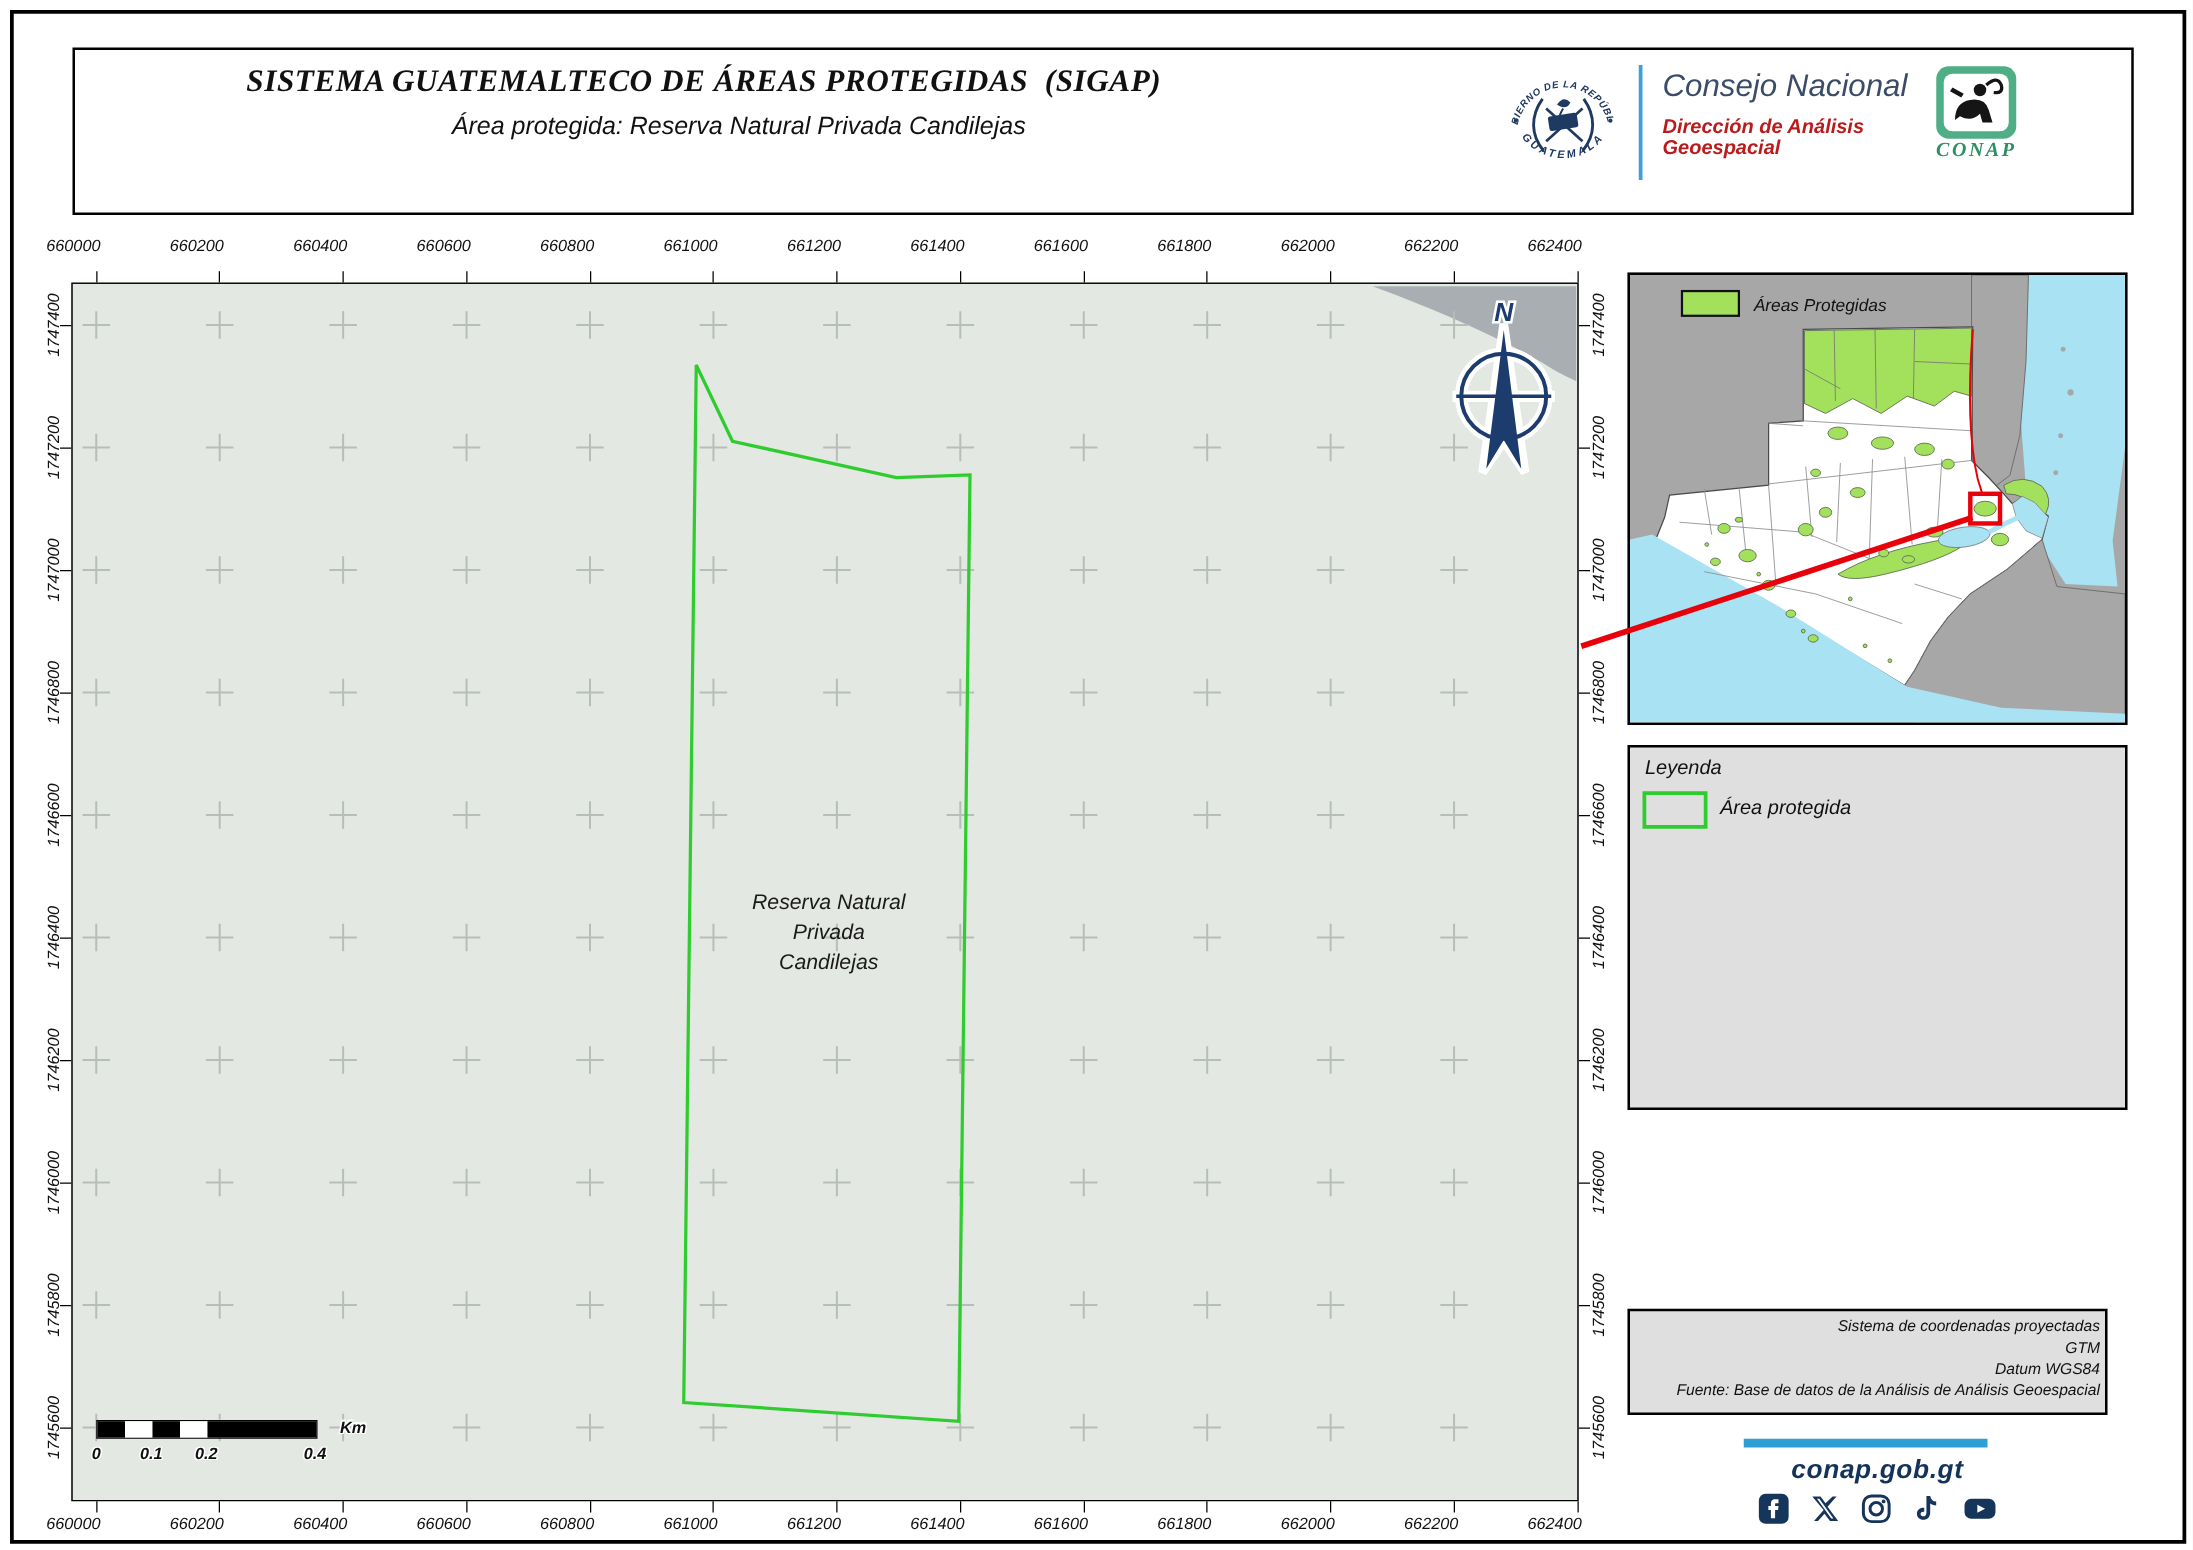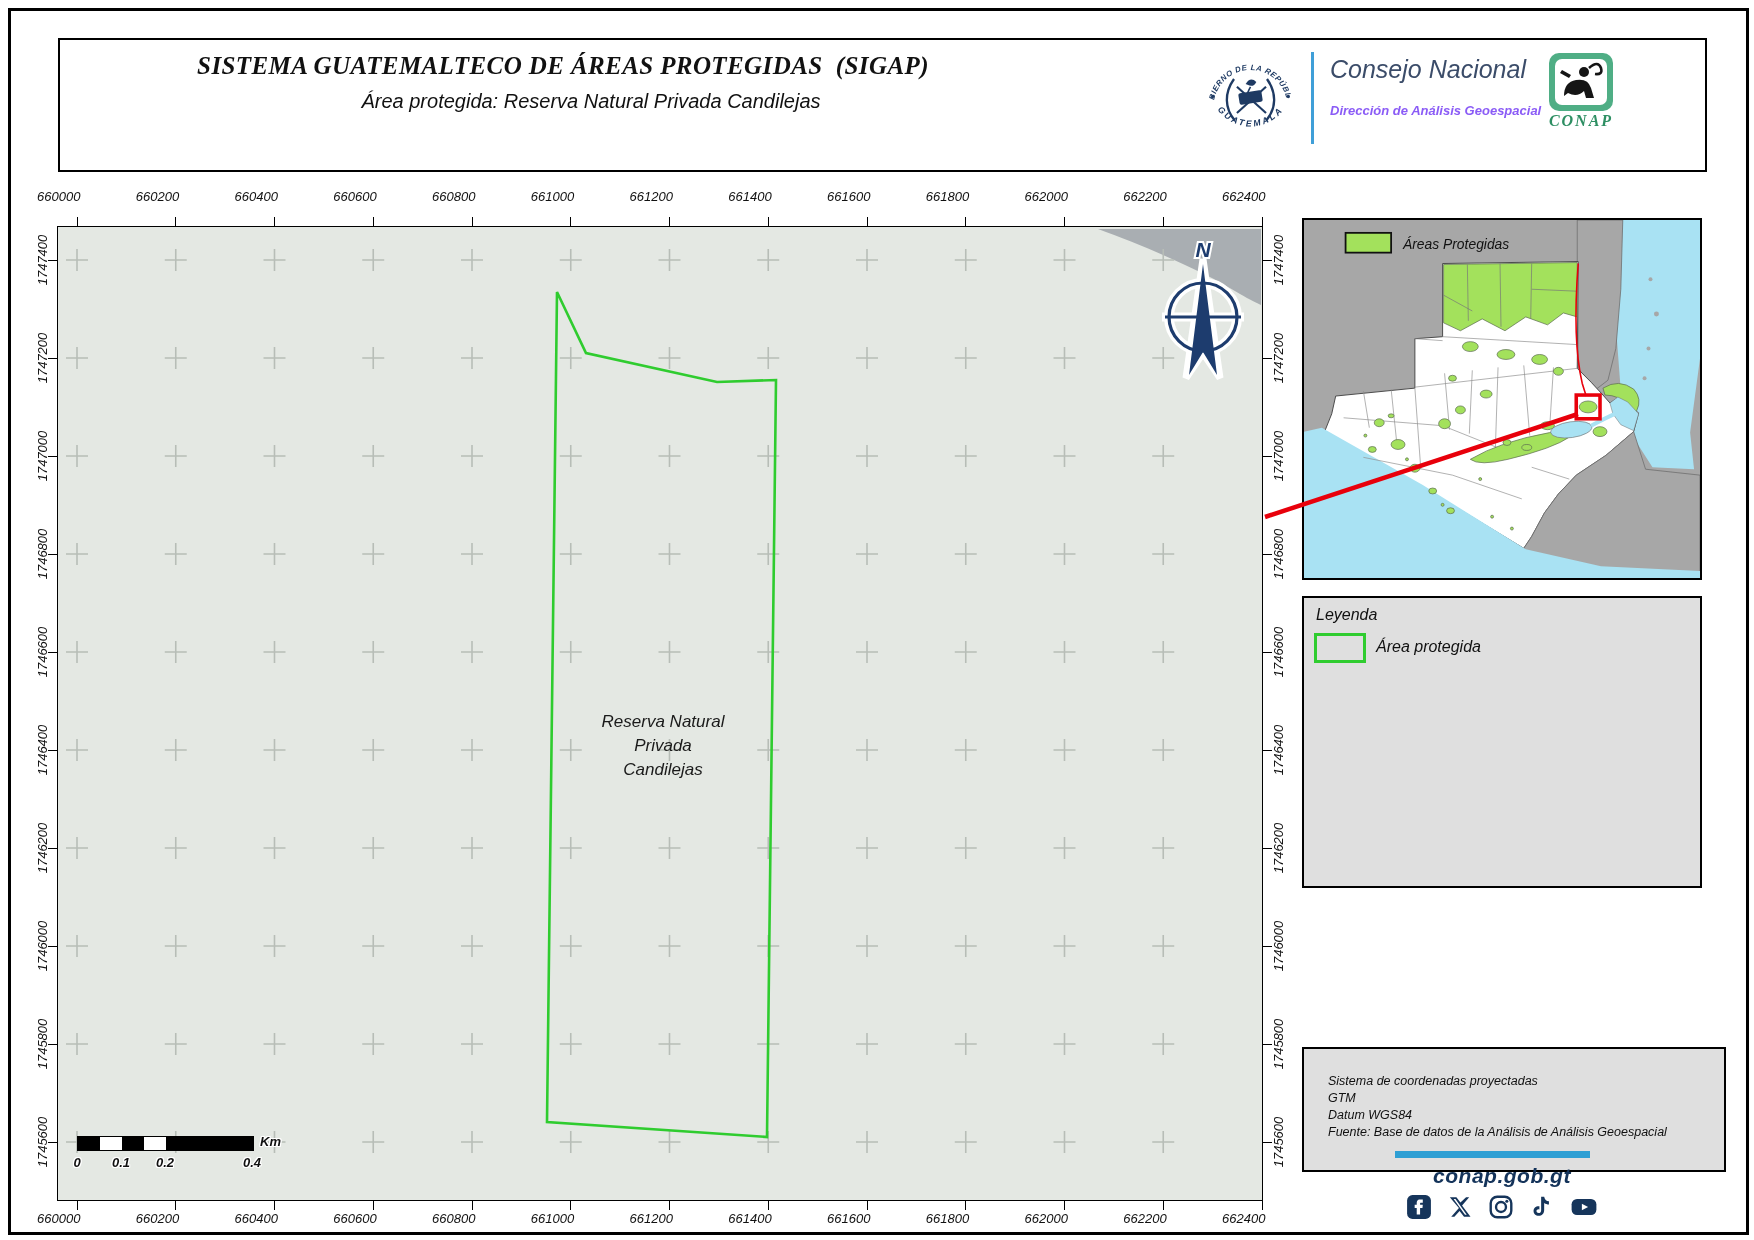--- a/index.html
+++ b/index.html
@@ -17,7 +17,7 @@
   #org-block{left:1330px;top:56px;width:230px;line-height:1.05;}
   .org1{font-size:25px;color:#3b4c69;}
   .org2{font-size:25px;font-weight:bold;color:#1c3160;margin-top:3px;}
-  .org3{font-size:13px;font-weight:bold;color:#8b5cf6;margin-top:22px;}
+  .org3{font-size:16px;font-weight:bold;color:#b91c1c;margin-top:12px;}
   #conap-word{left:1538px;top:112px;width:86px;text-align:center;
      font-family:"Liberation Serif",serif;font-weight:bold;font-size:16px;
      letter-spacing:2px;color:#2e8f63;}

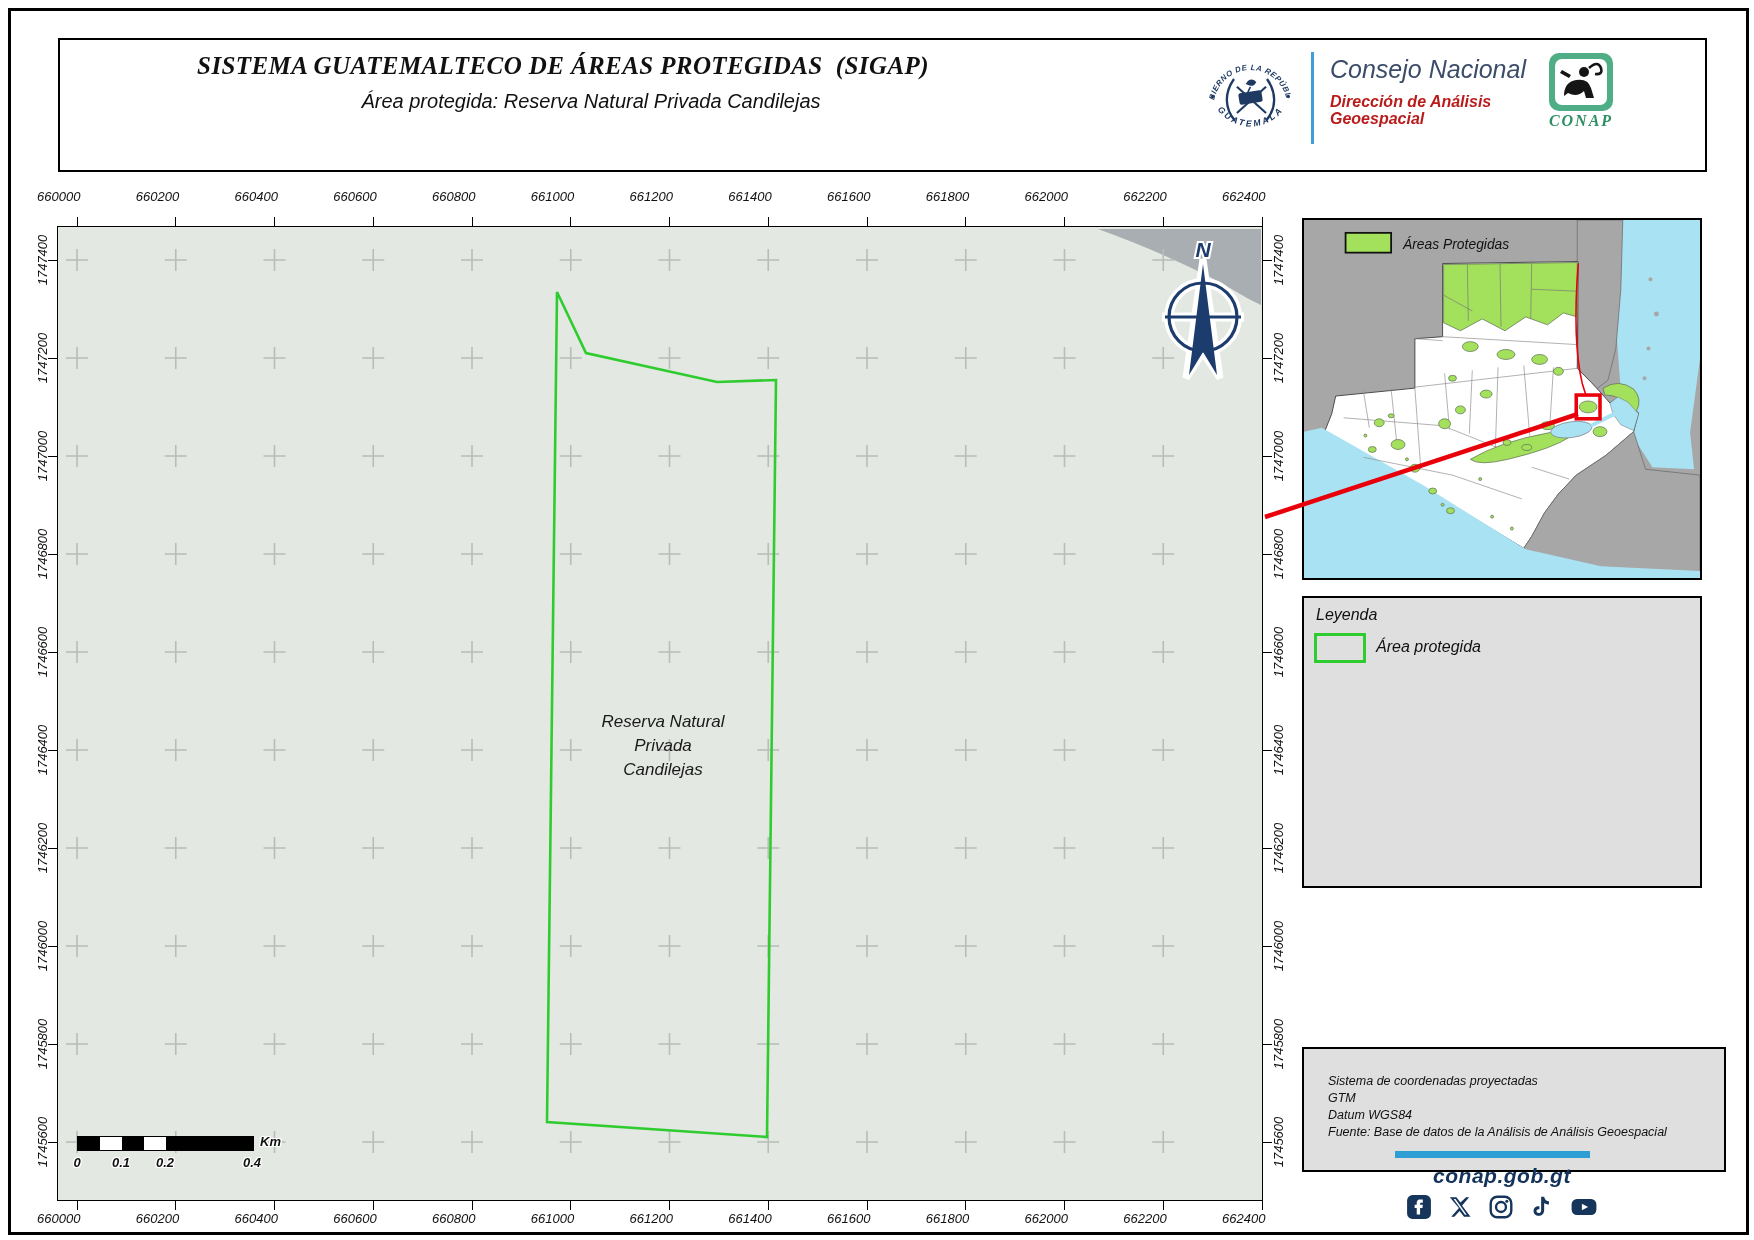--- a/index.html
+++ b/index.html
@@ -45,8 +45,8 @@
   #legend-title{left:1316px;top:606px;font-size:16px;color:#111;}
   #legend-swatch{left:1314px;top:633px;width:46px;height:24px;border:3px solid #2fcc2f;}
   #legend-item-label{left:1376px;top:638px;font-size:16px;color:#111;}
-  #info-panel{left:1302px;top:1047px;width:372px;height:73px;padding:24px;
-      font-size:12.5px;line-height:17px;color:#111;}
+  #info-panel{left:1302px;top:1047px;width:372px;height:73px;padding:4px;
+      font-size:12.5px;line-height:17px;color:#111;text-align:right;}
   #blue-bar{left:1395px;top:1151px;width:195px;height:7px;background:#2e9fd4;}
   #website{left:1302px;top:1164px;width:400px;text-align:center;font-weight:bold;
       font-size:21px;letter-spacing:.5px;color:#14335a;}

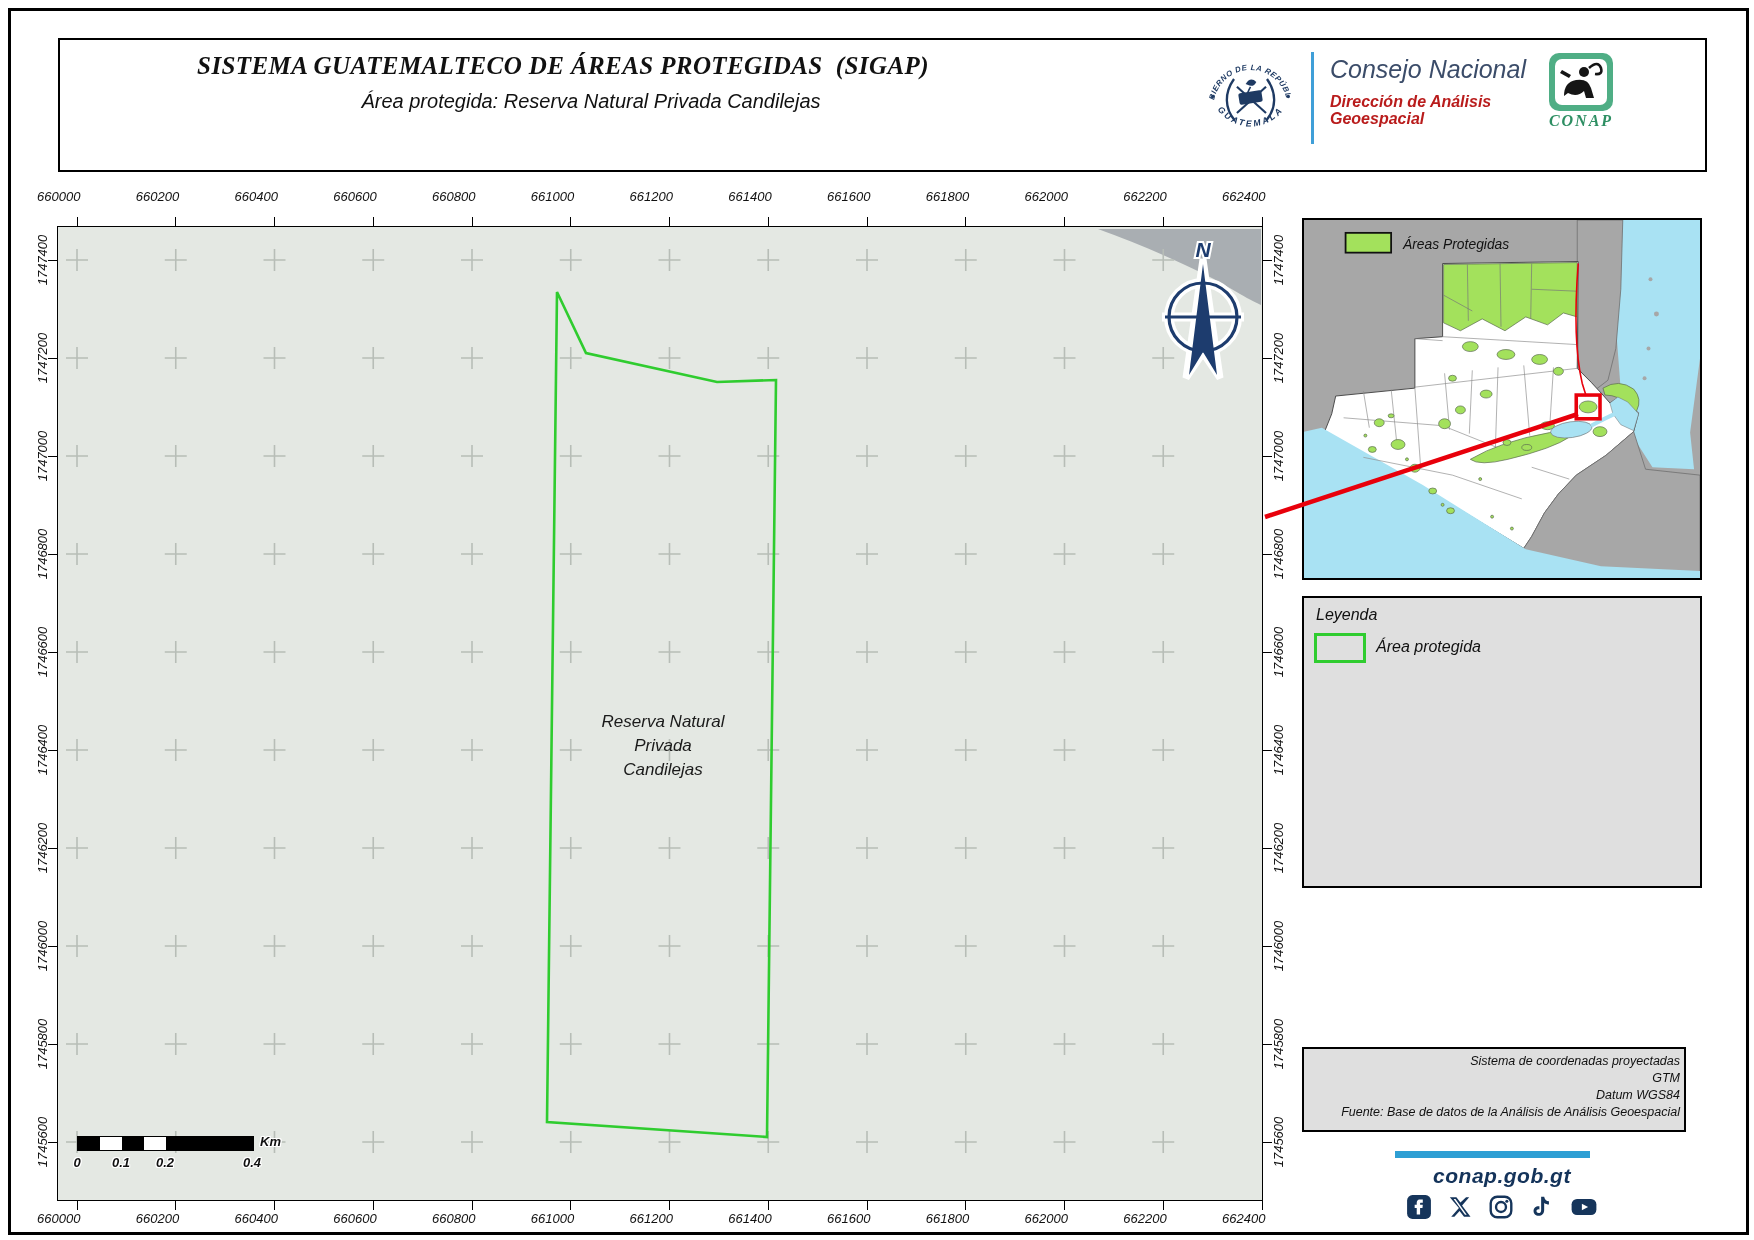--- a/index.html
+++ b/index.html
@@ -29,7 +29,7 @@
         transform:rotate(-90deg);}
   .tick{position:absolute;background:#000;}
   .halo{text-shadow:-1px -1px 0 #fff,1px -1px 0 #fff,-1px 1px 0 #fff,1px 1px 0 #fff,
-        -1px 0 0 #fff,1px 0 0 #fff,0 -1px 0 #fff,0 1px 0 #fff;}
+        -1px 0 0 #fff,1px 0 0 #fff,0 -1px 0 #fff,0 1px 0 #fff;margin-left:12px;}
   #area-label{left:563px;top:710px;width:200px;text-align:center;font-size:17px;
         line-height:24px;color:#1a1a1a;z-index:3;}
   

